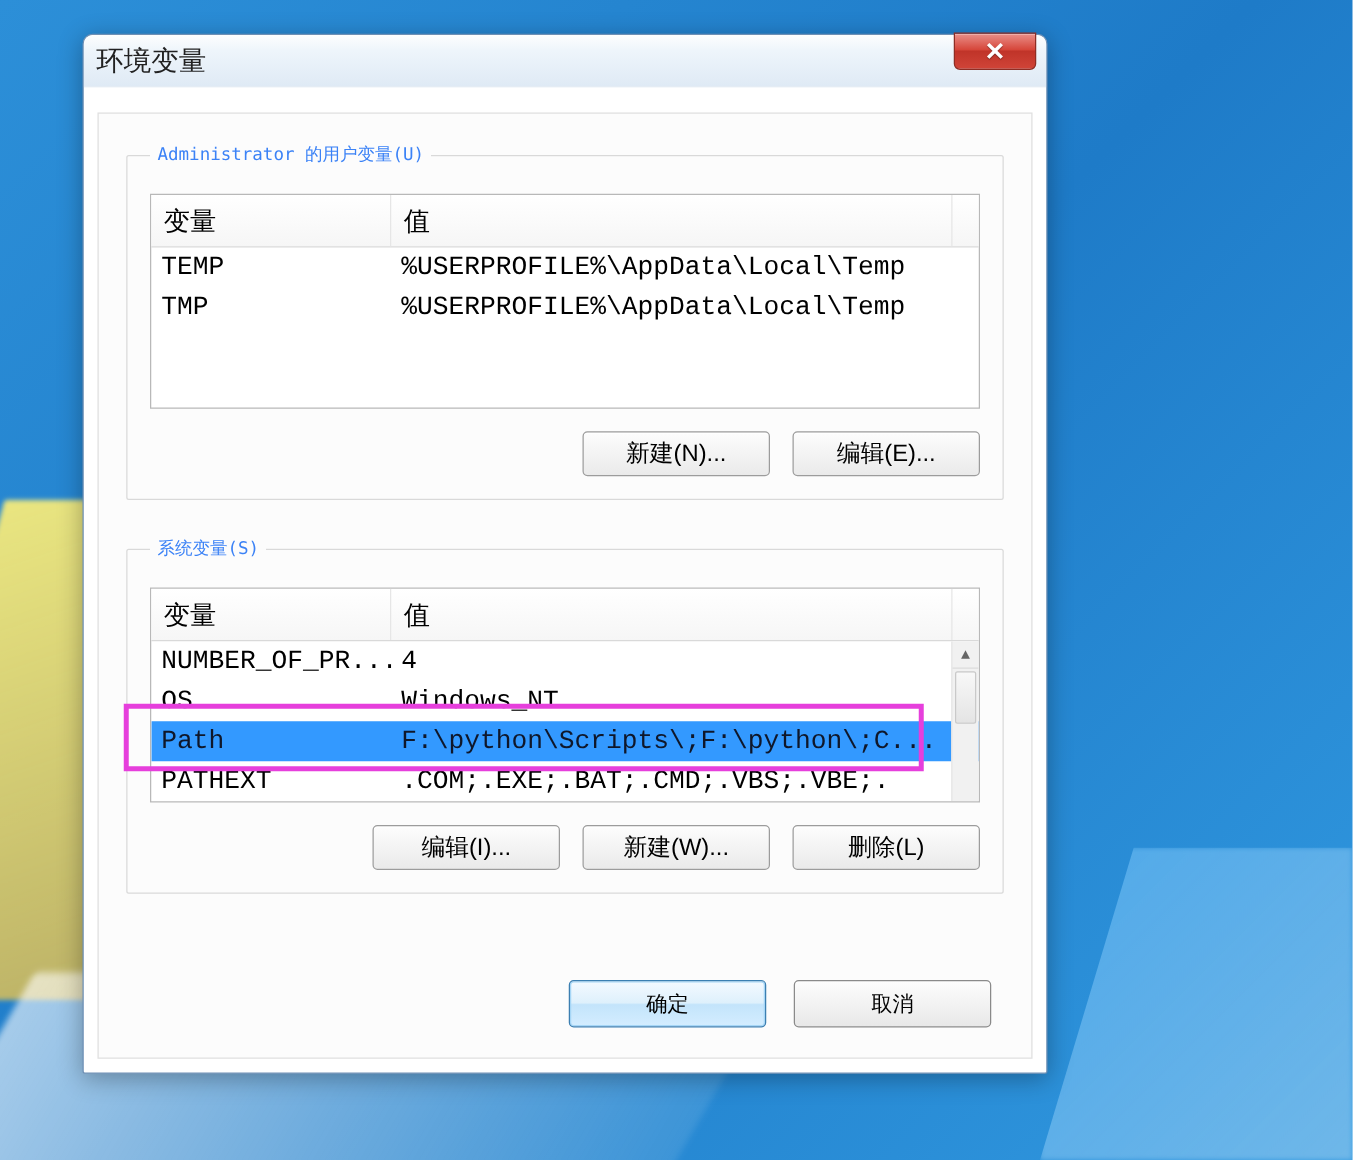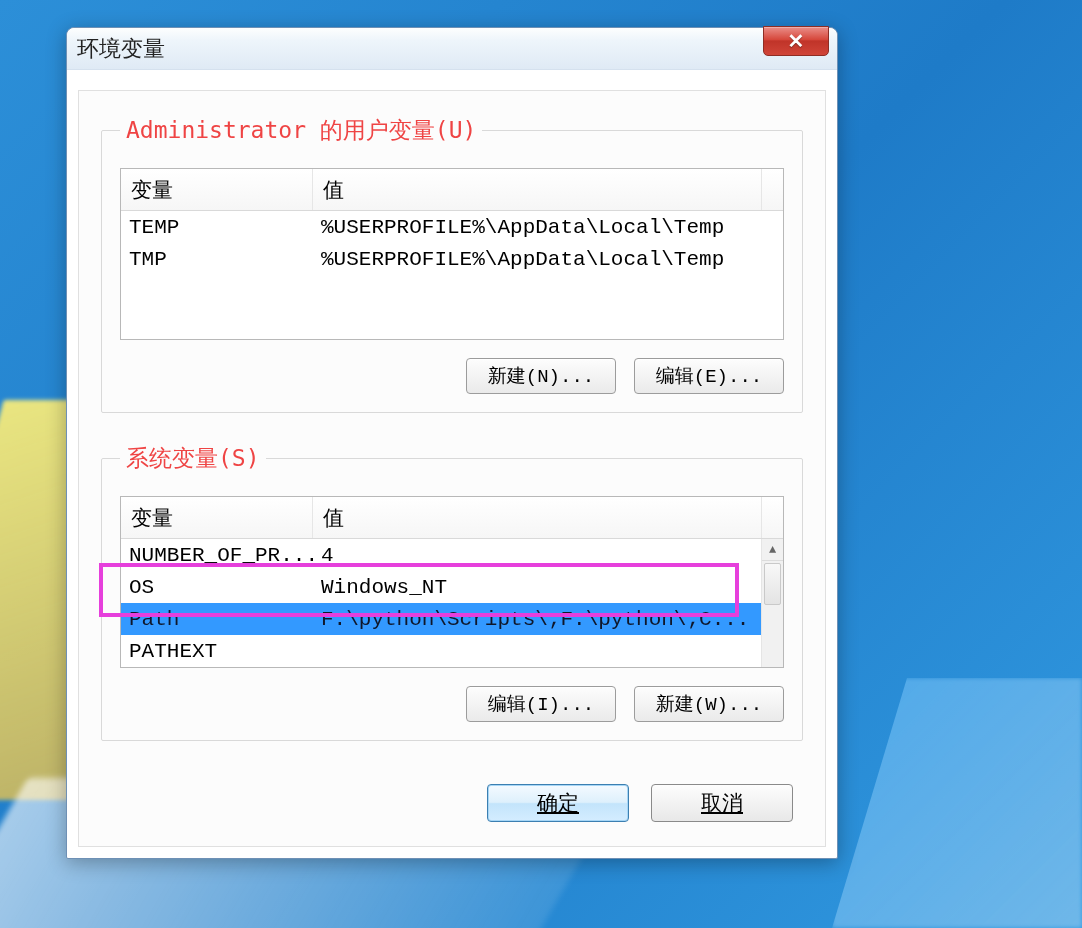--- a/index.html
+++ b/index.html
@@ -64,10 +64,10 @@
       position: relative;
     }
     fieldset.group legend {
-      font-size: 23px;
+      font-size: 14px;
       font-family: "SimSun", monospace;
       padding: 0 6px;
-      color: #ef4444;
+      color: #3b82f6;
     }
 
     .list {

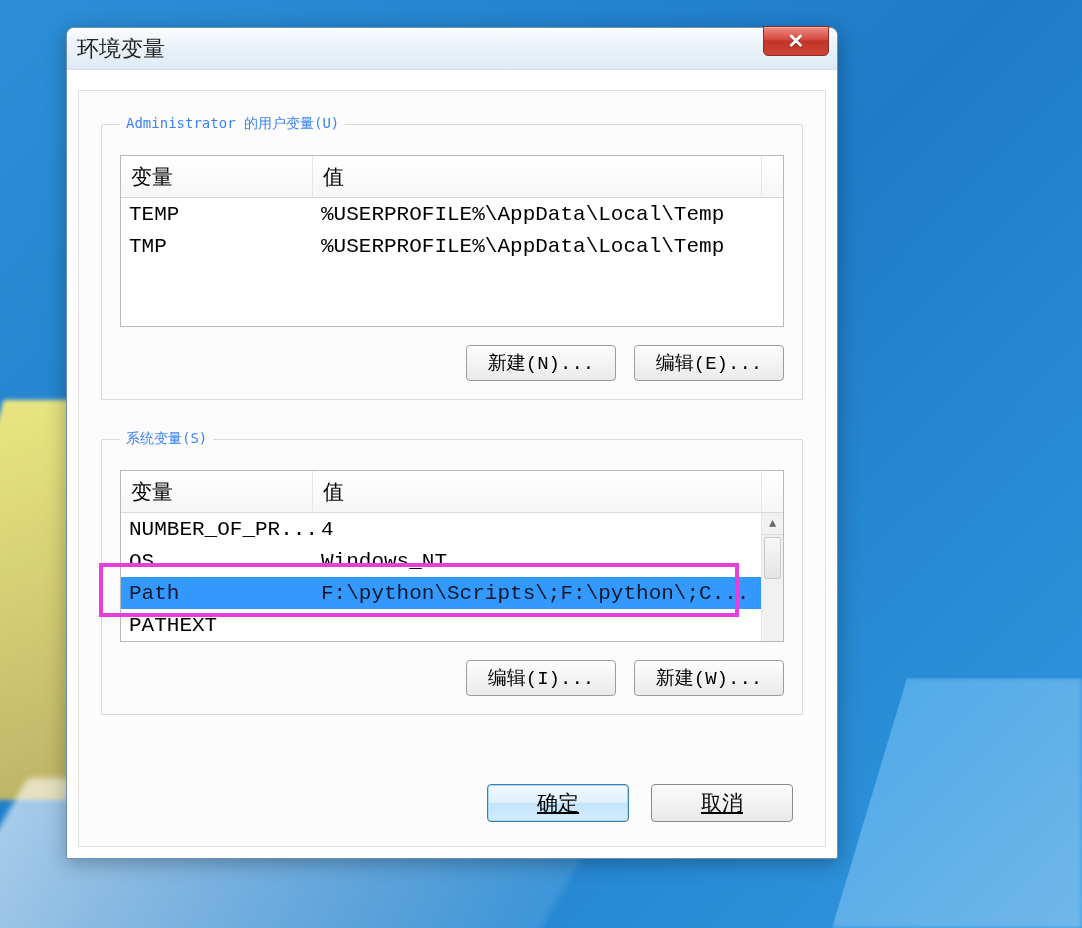--- a/index.html
+++ b/index.html
@@ -105,7 +105,7 @@
     .btn {
       width: 150px; height: 36px;
       font-size: 19px;
-      font-family: Liberation Mono, monospace;
+      font-family: Liberation Sans, sans-serif;
       background: linear-gradient(to bottom, #fdfdfd, #eaeaea);
       border: 1px solid #9c9c9c;
       border-radius: 4px;

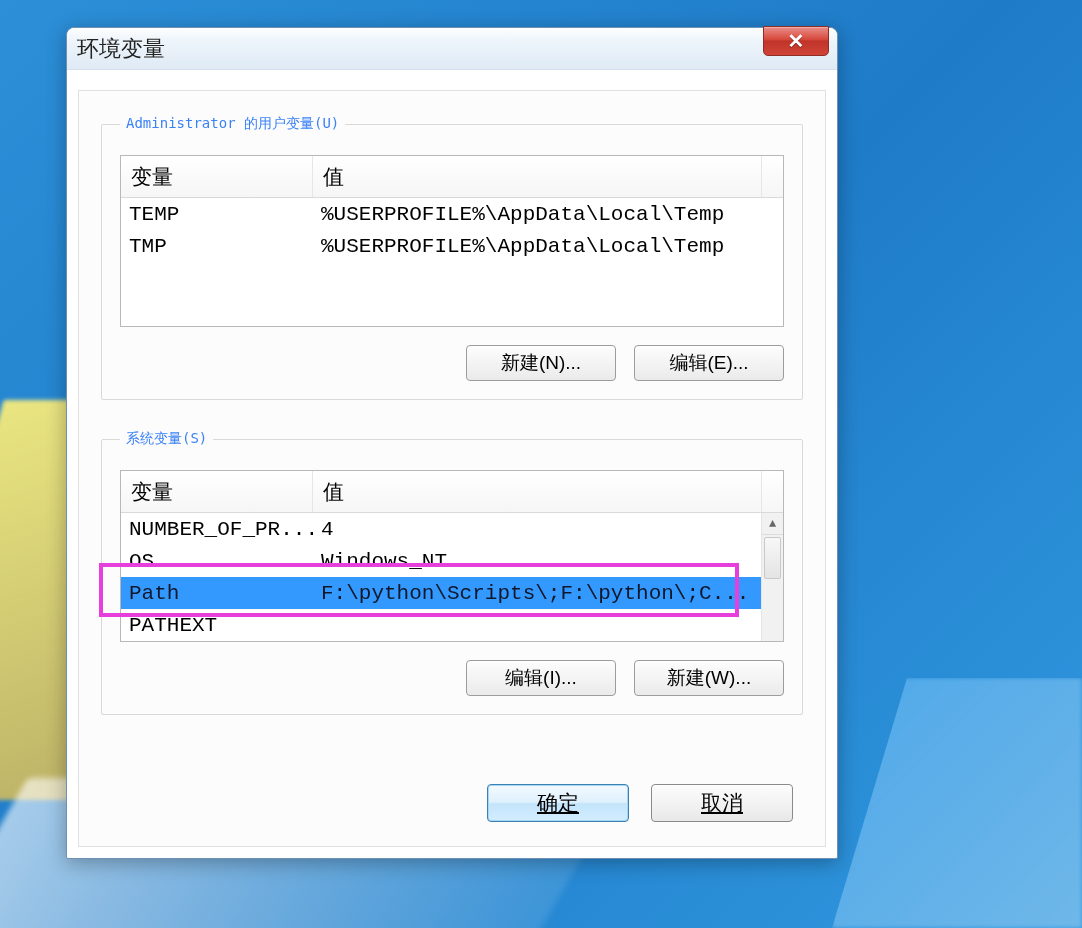--- a/index.html
+++ b/index.html
@@ -207,6 +207,7 @@
           </div>
           <div class="row">
             <div class="c1">PATHEXT</div>
+            <div class="c2">.COM;.EXE;.BAT;.CMD;.VBS;.VBE;.</div>
           </div>
           <div class="scroll-area">
             <div class="scroll-up">▲</div>

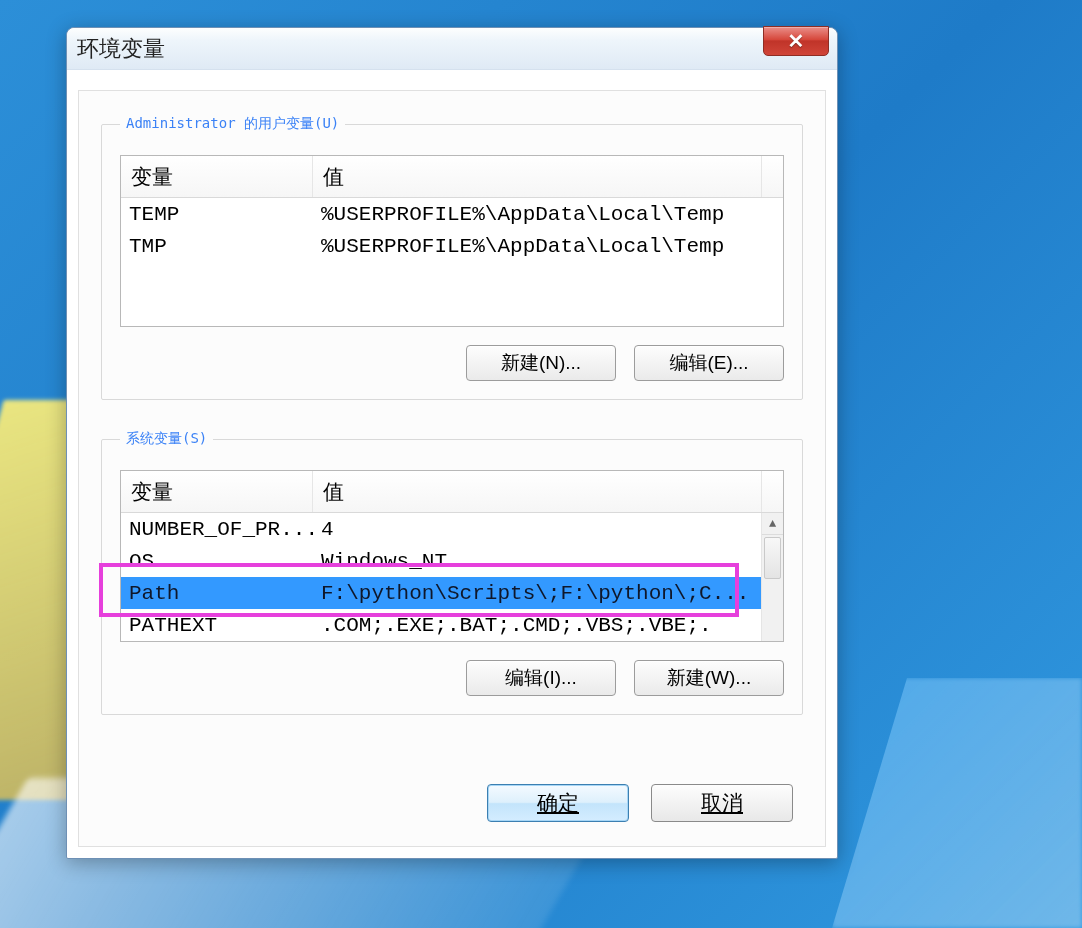--- a/index.html
+++ b/index.html
@@ -218,6 +218,7 @@
       <div class="btn-row">
         <button class="btn">编辑(I)...</button>
         <button class="btn">新建(W)...</button>
+        <button class="btn">删除(L)</button>
       </div>
     </fieldset>
 

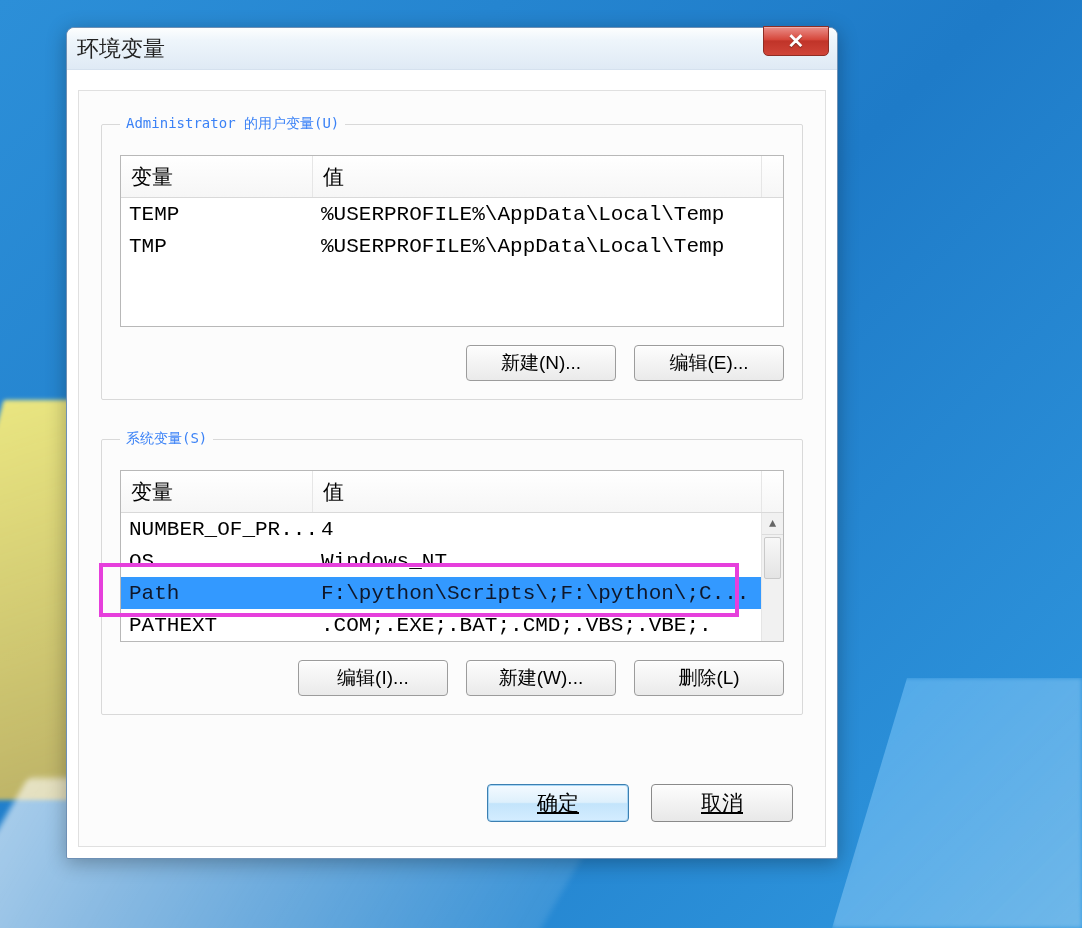--- a/index.html
+++ b/index.html
@@ -116,13 +116,13 @@
 
     .dialog-buttons { margin-top: auto; display: flex; justify-content: flex-end; gap: 22px; padding-right: 10px; padding-bottom: 6px;}
     .dlg-btn {
-      width: 142px; height: 38px;
-      font-size: 21px;
+      width: 158px; height: 38px;
+      font-size: 17px;
       font-family: "SimSun", serif;
       border-radius: 4px;
       border: 1px solid #8a8a8a;
       background: linear-gradient(to bottom,#fdfdfd,#e8e8e8);
-      display: inline-flex; align-items: center; justify-content: center; text-decoration: underline;
+      display: inline-flex; align-items: center; justify-content: center;
     }
     .dlg-btn.primary {
       border: 1px solid #3c7fb1;

